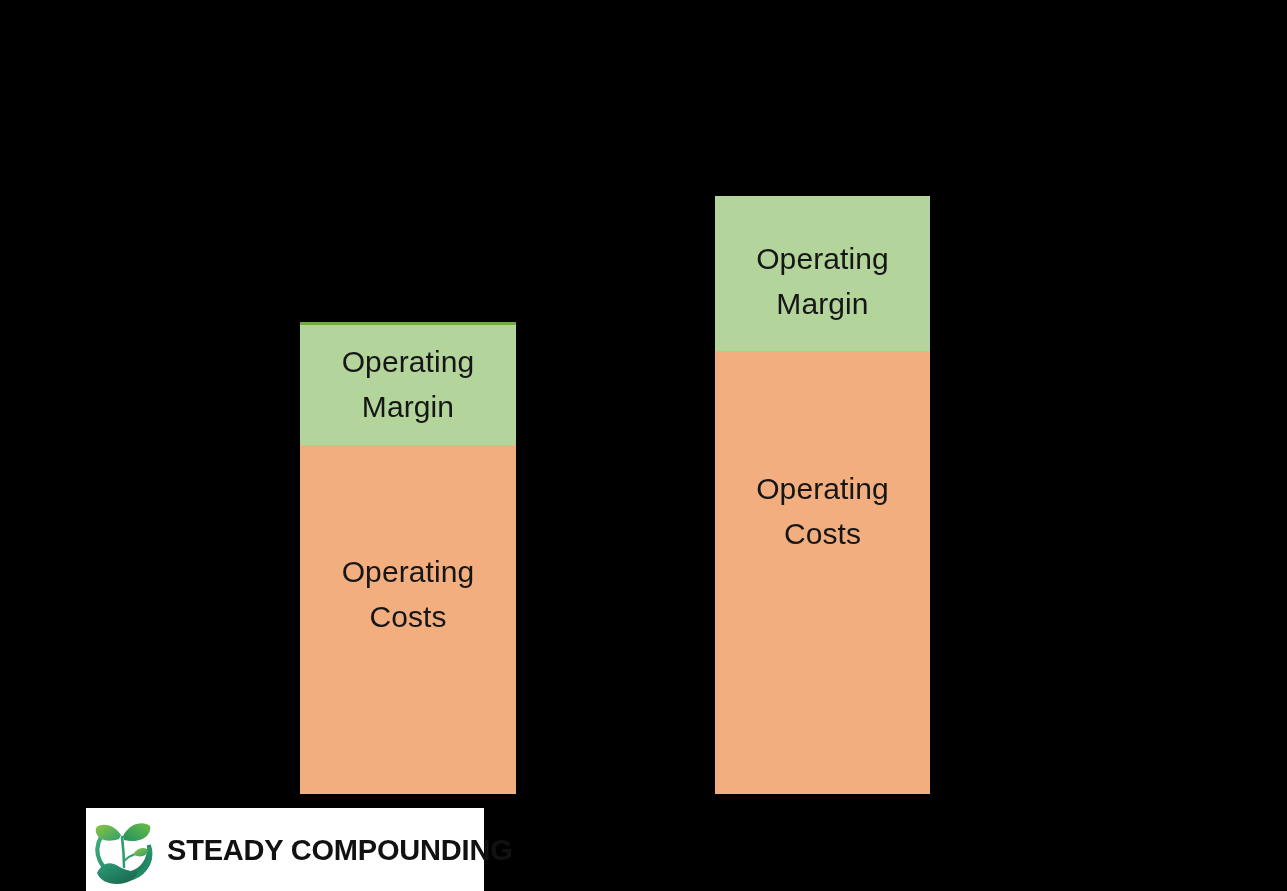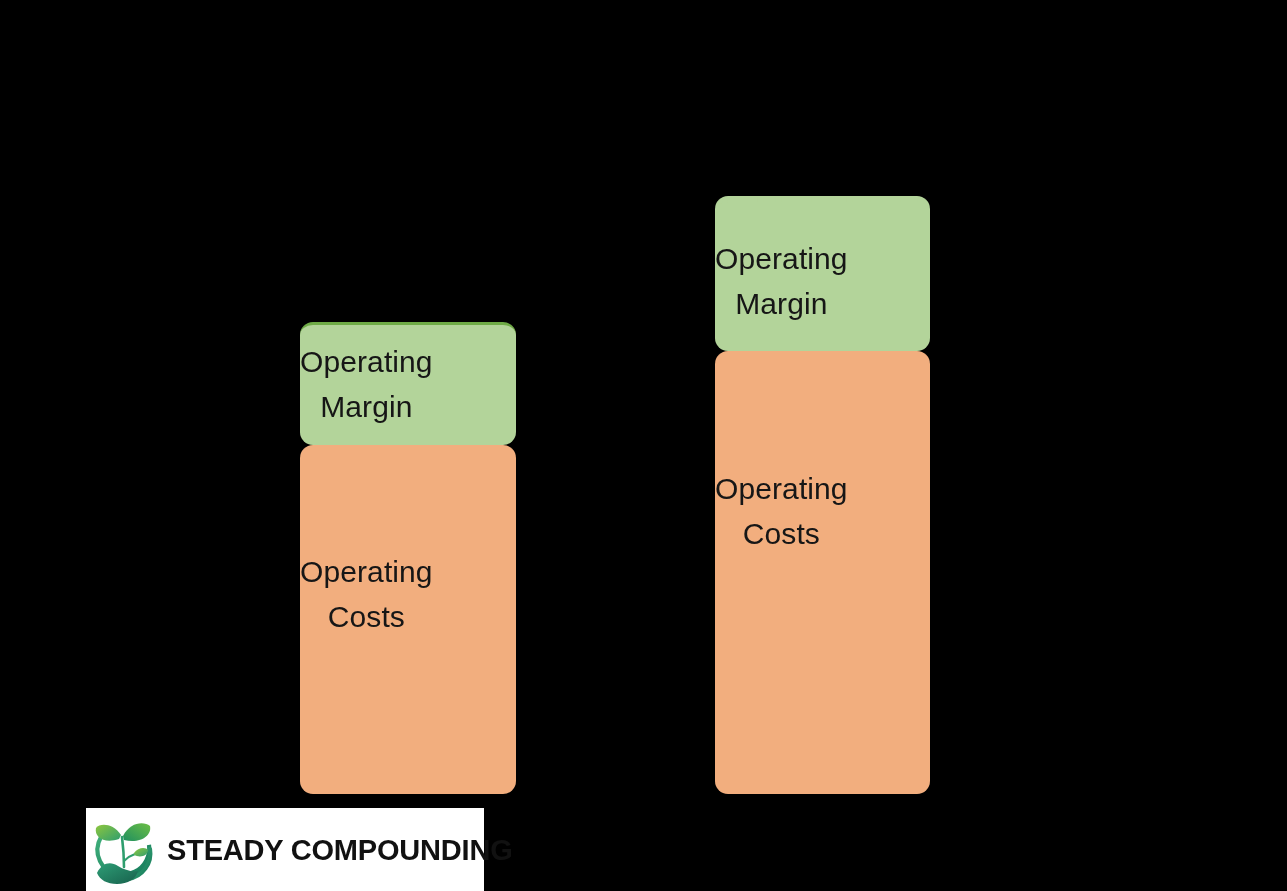--- a/index.html
+++ b/index.html
@@ -37,9 +37,8 @@
     box-sizing: border-box;
     display: flex;
     align-items: center;
-    justify-content: flex-start;
+    justify-content: center;
     text-align: center;
-    border-radius: 13px;
   }
 
   .seg-label {

